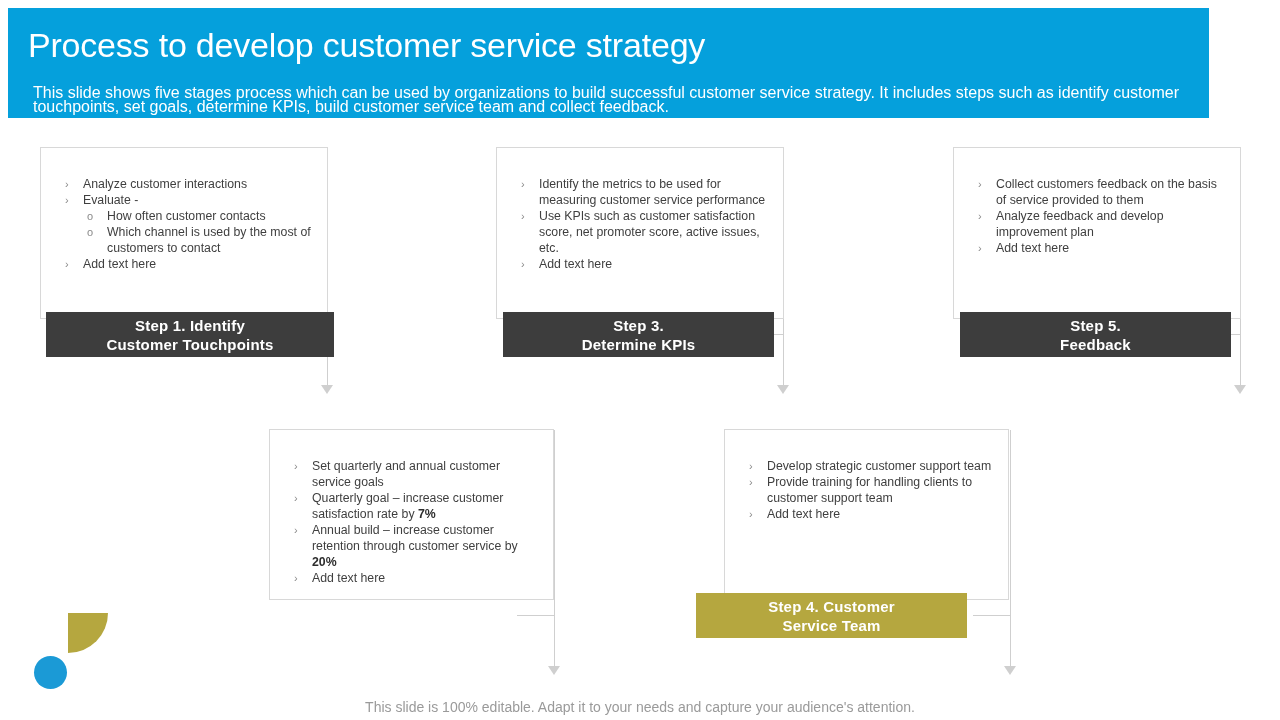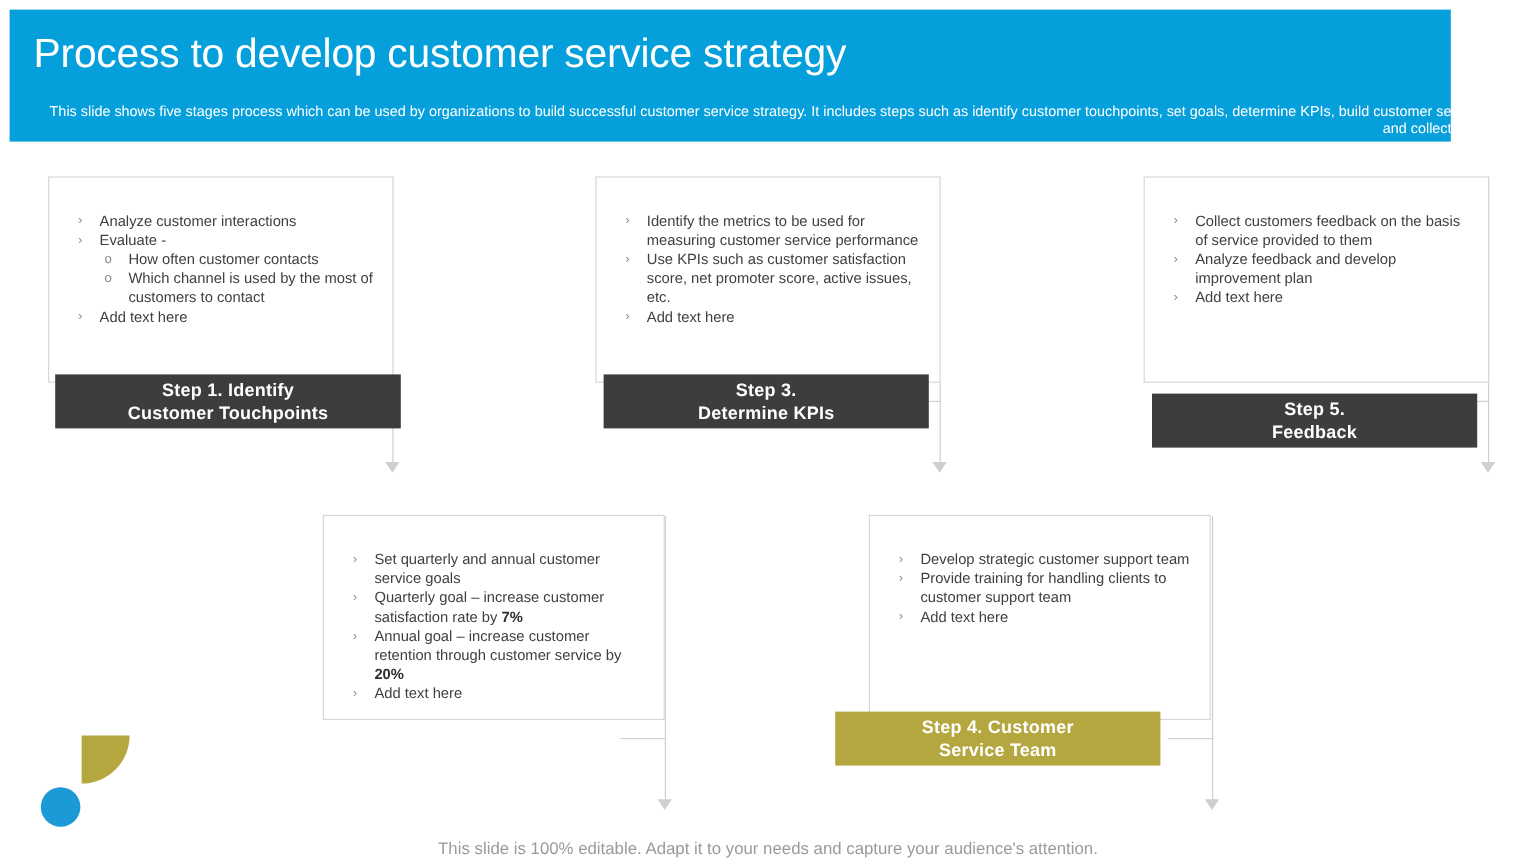--- a/index.html
+++ b/index.html
@@ -41,11 +41,10 @@
     left: 25px;
     top: 78px;
     width: 1232px;
-    font-size: 12px;
+    font-size: 16px;
     line-height: 14px;
     color: #ffffff;
     font-weight: 400;
-    text-align: right;
   }
 
   

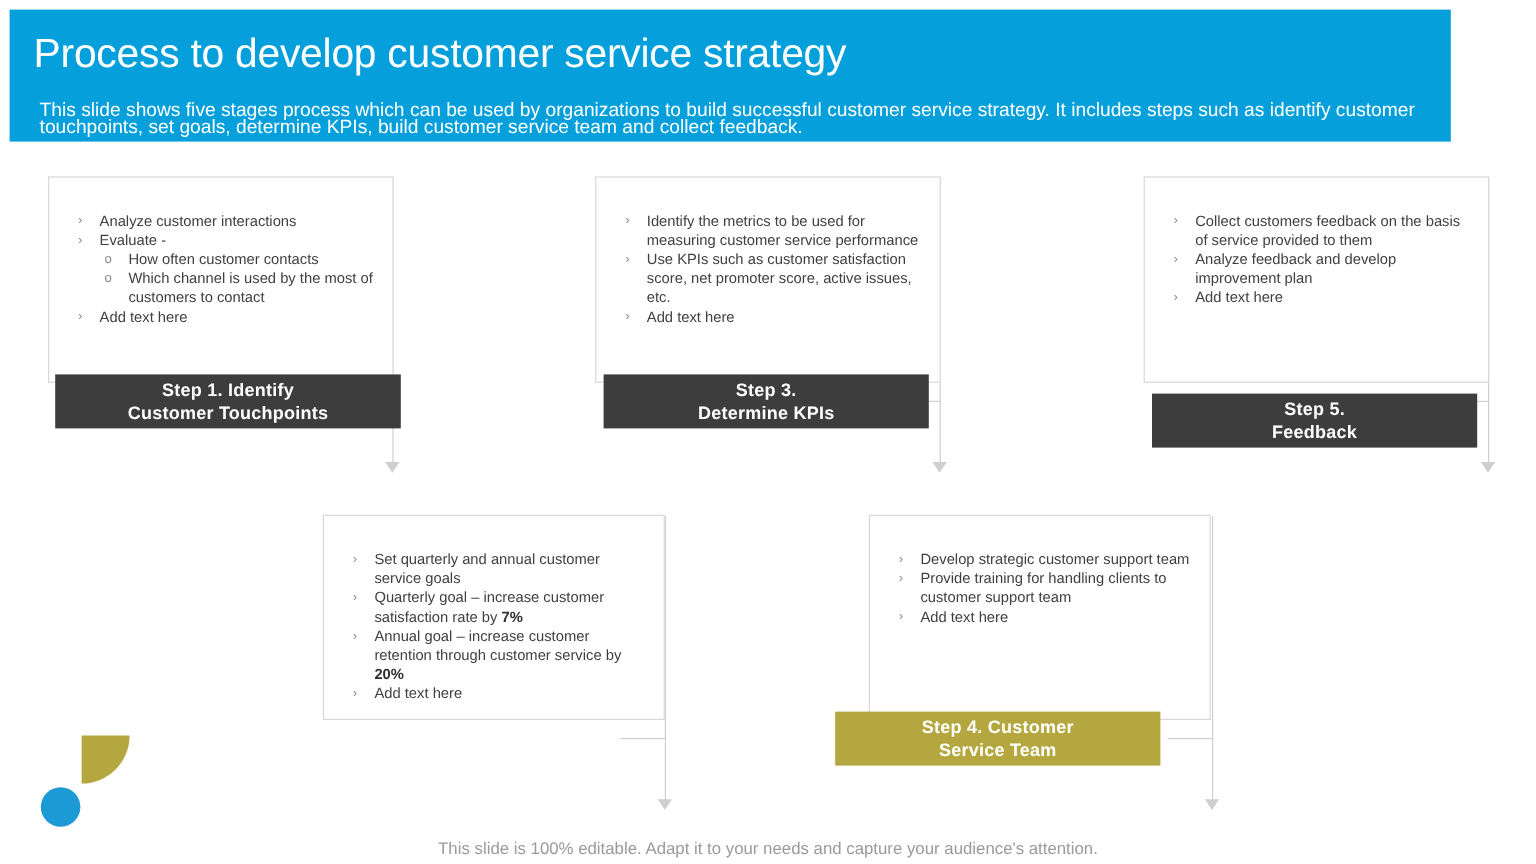--- a/index.html
+++ b/index.html
@@ -270,7 +270,7 @@
       </ul>
     </div>
   </div>
-  <div class="label-bar label-dark" style="left:960px; top:328px; width:271px; height:45px;">
+  <div class="label-bar label-dark" style="left:960px; top:312px; width:271px; height:45px;">
     <div>
       <span>Step 5.</span><br>
       <span>Feedback</span>

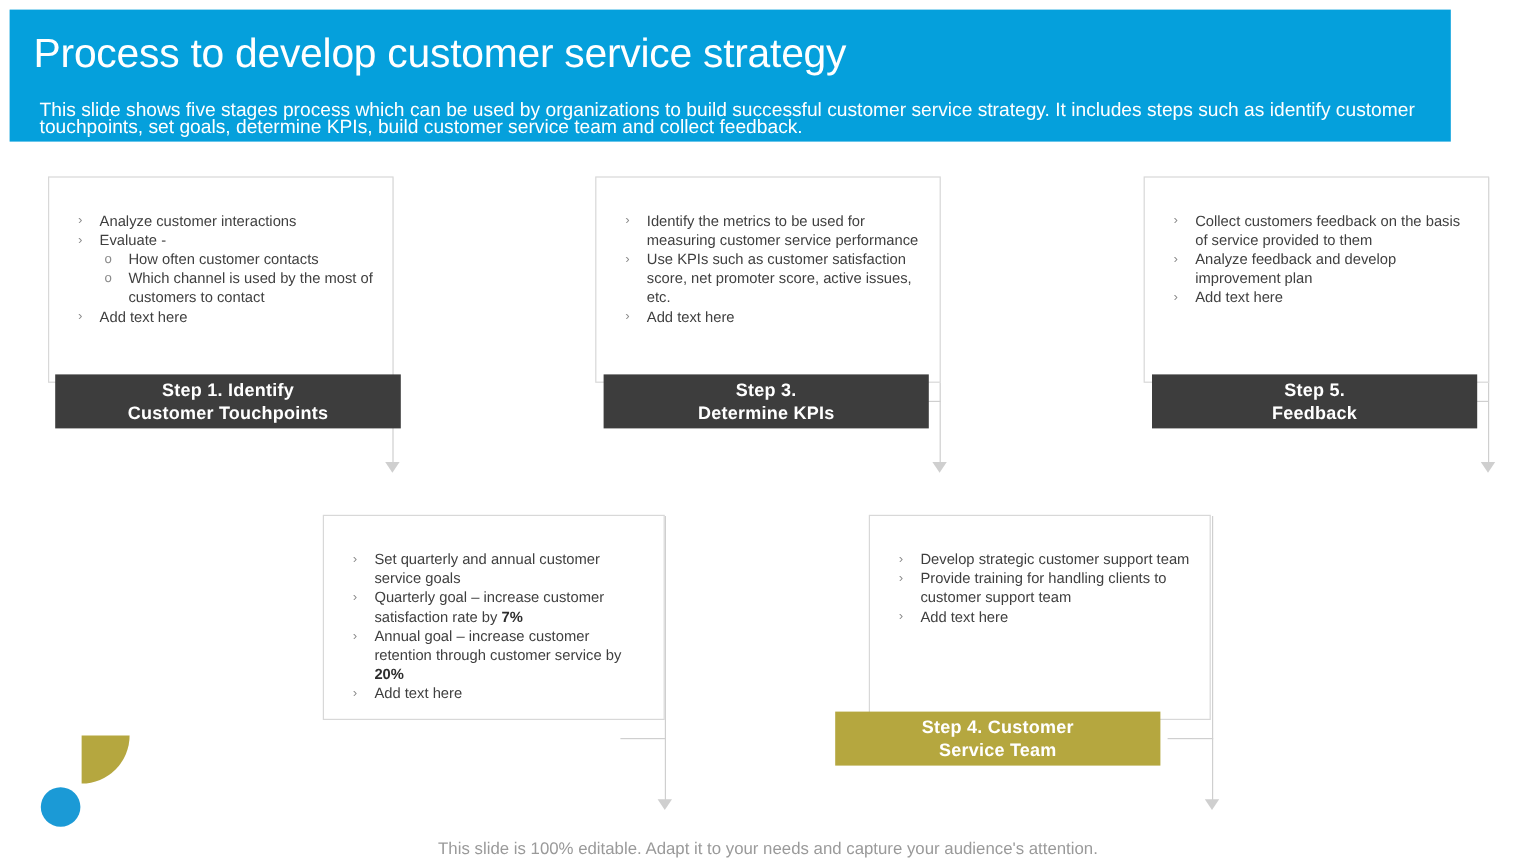--- a/index.html
+++ b/index.html
@@ -290,7 +290,7 @@
         </li>
         <li>
           <span class="chev">›</span>
-          <span>Annual goal – increase customer retention through customer service by </span><span class="bold">20%</span>
+          <span>Annual build – increase customer retention through customer service by </span><span class="bold">20%</span>
         </li>
         <li>
           <span class="chev">›</span>

